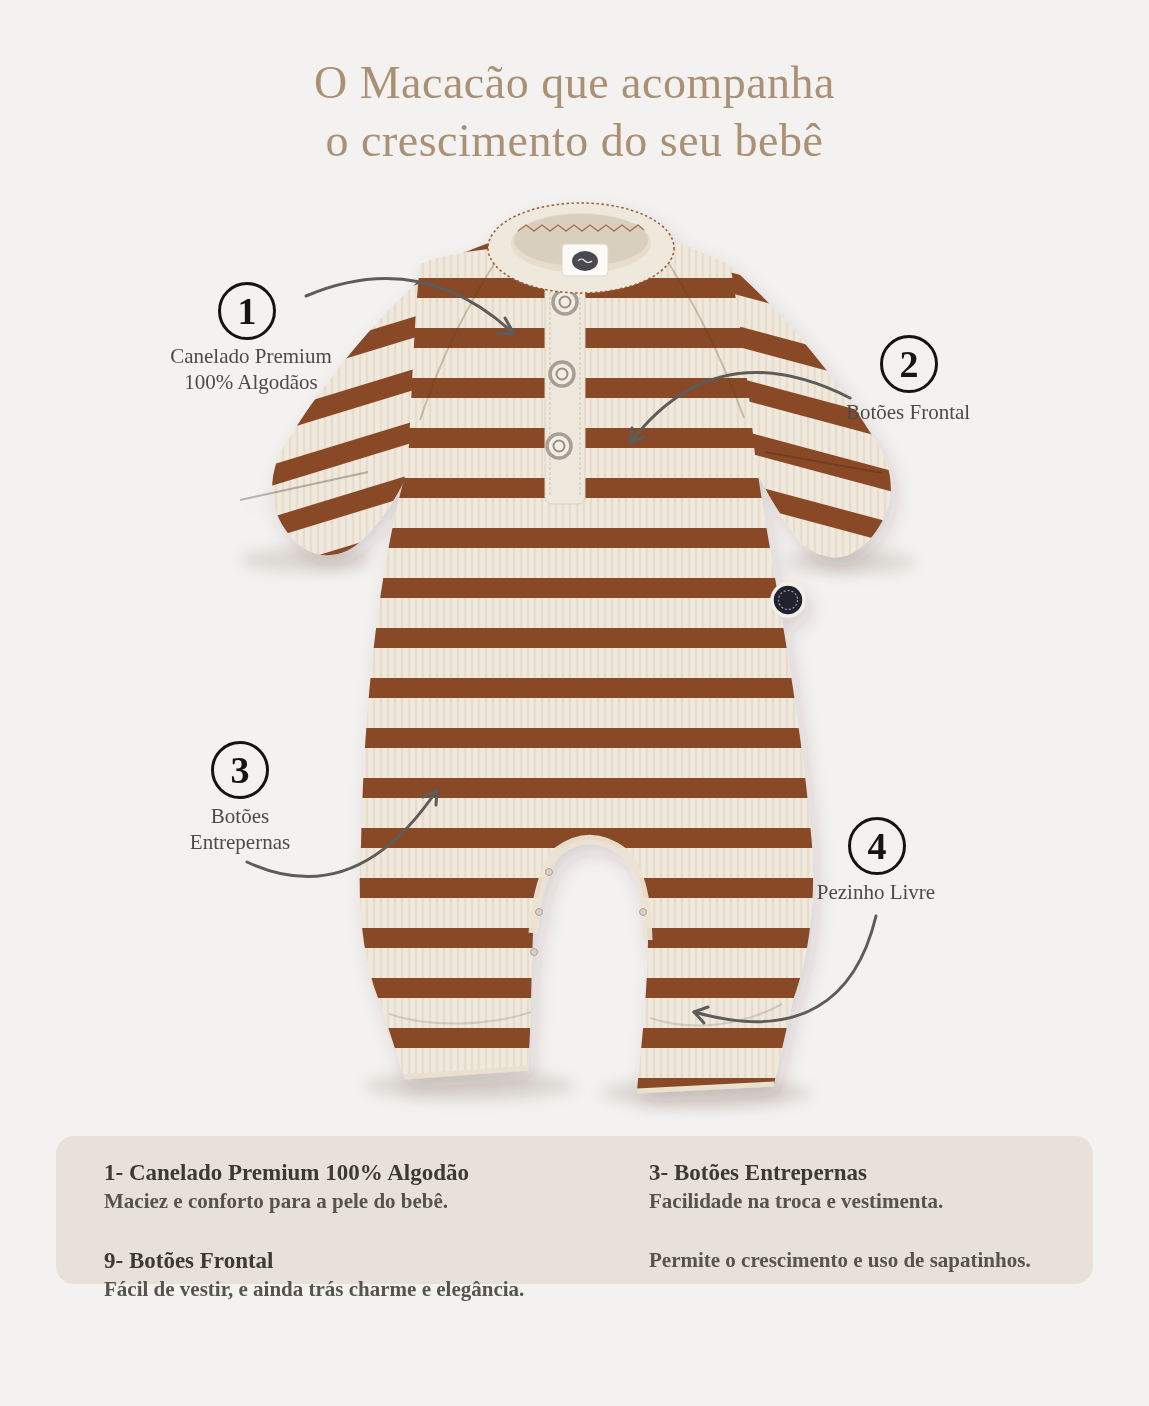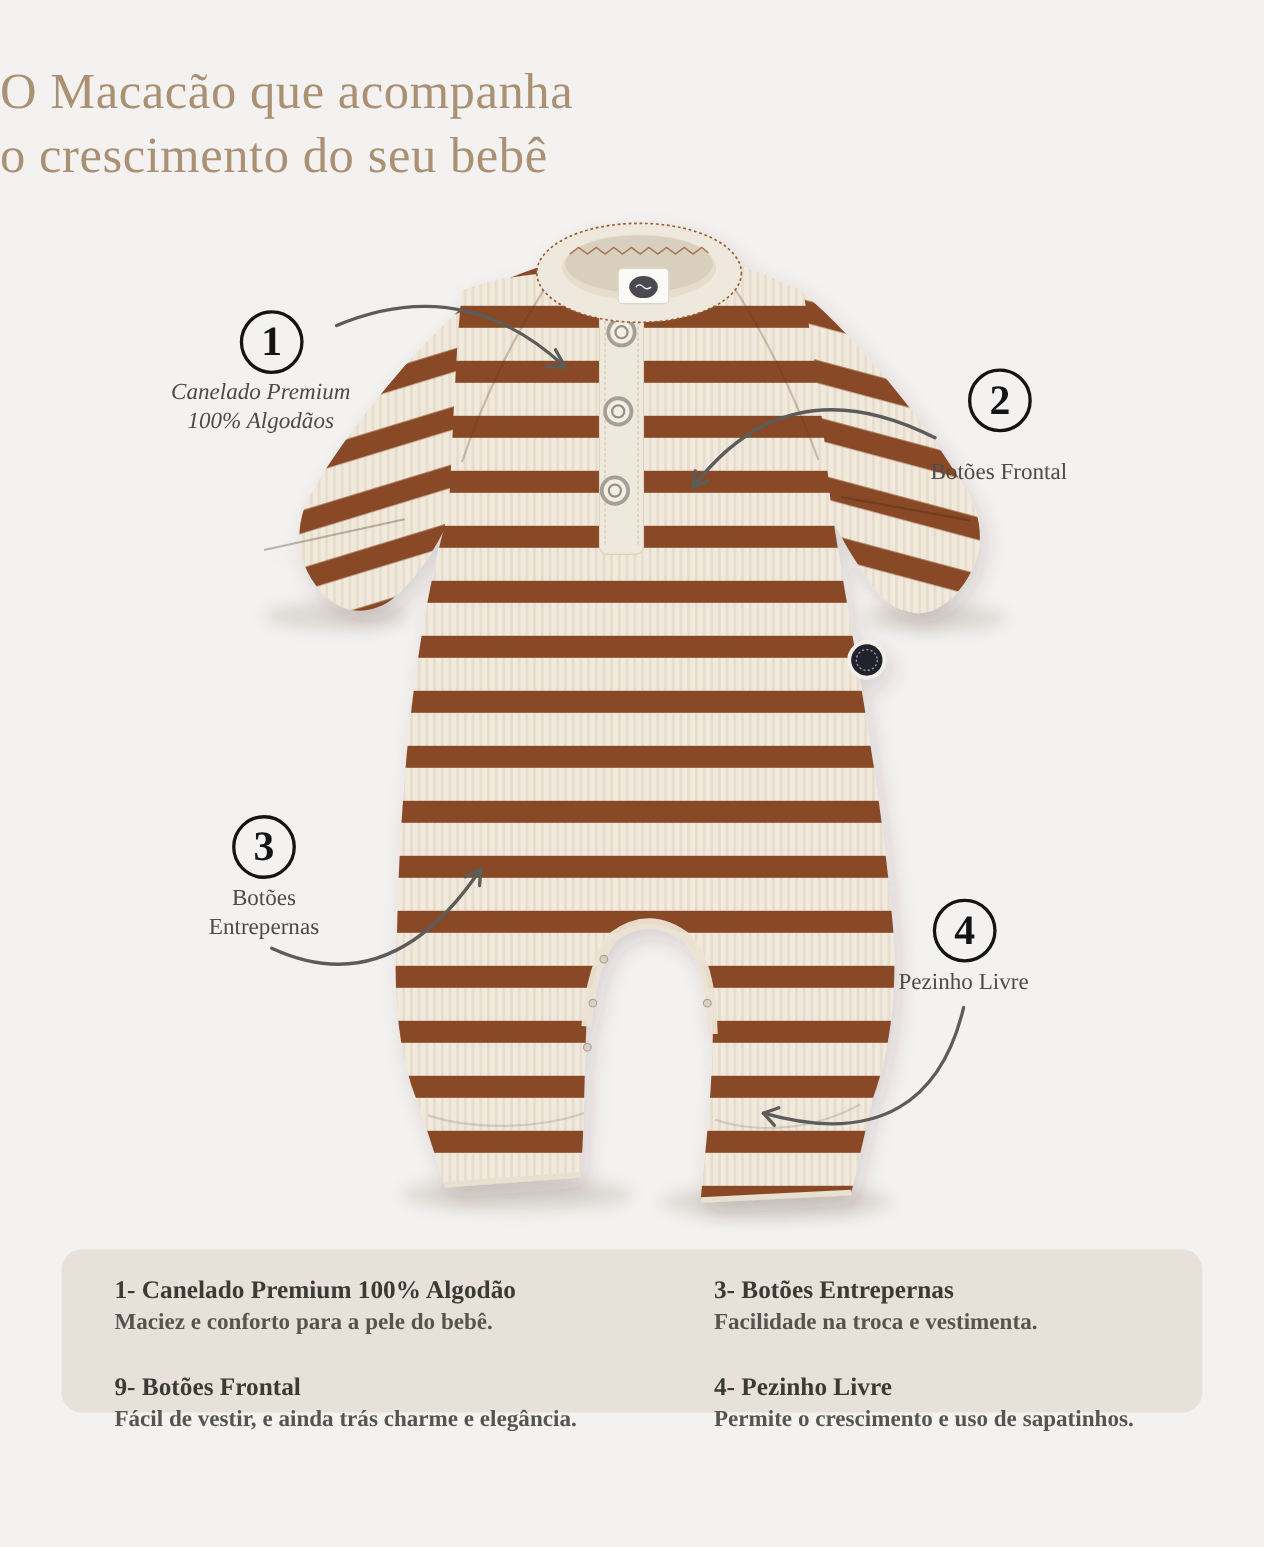--- a/index.html
+++ b/index.html
@@ -14,6 +14,7 @@
   
   .page-title{
     position:absolute;left:0;top:54px;width:1149px;
+    text-align:center;
     font-size:46px;line-height:1.27;font-weight:400;
     color:#ab9174;letter-spacing:.5px;margin:0;
   }

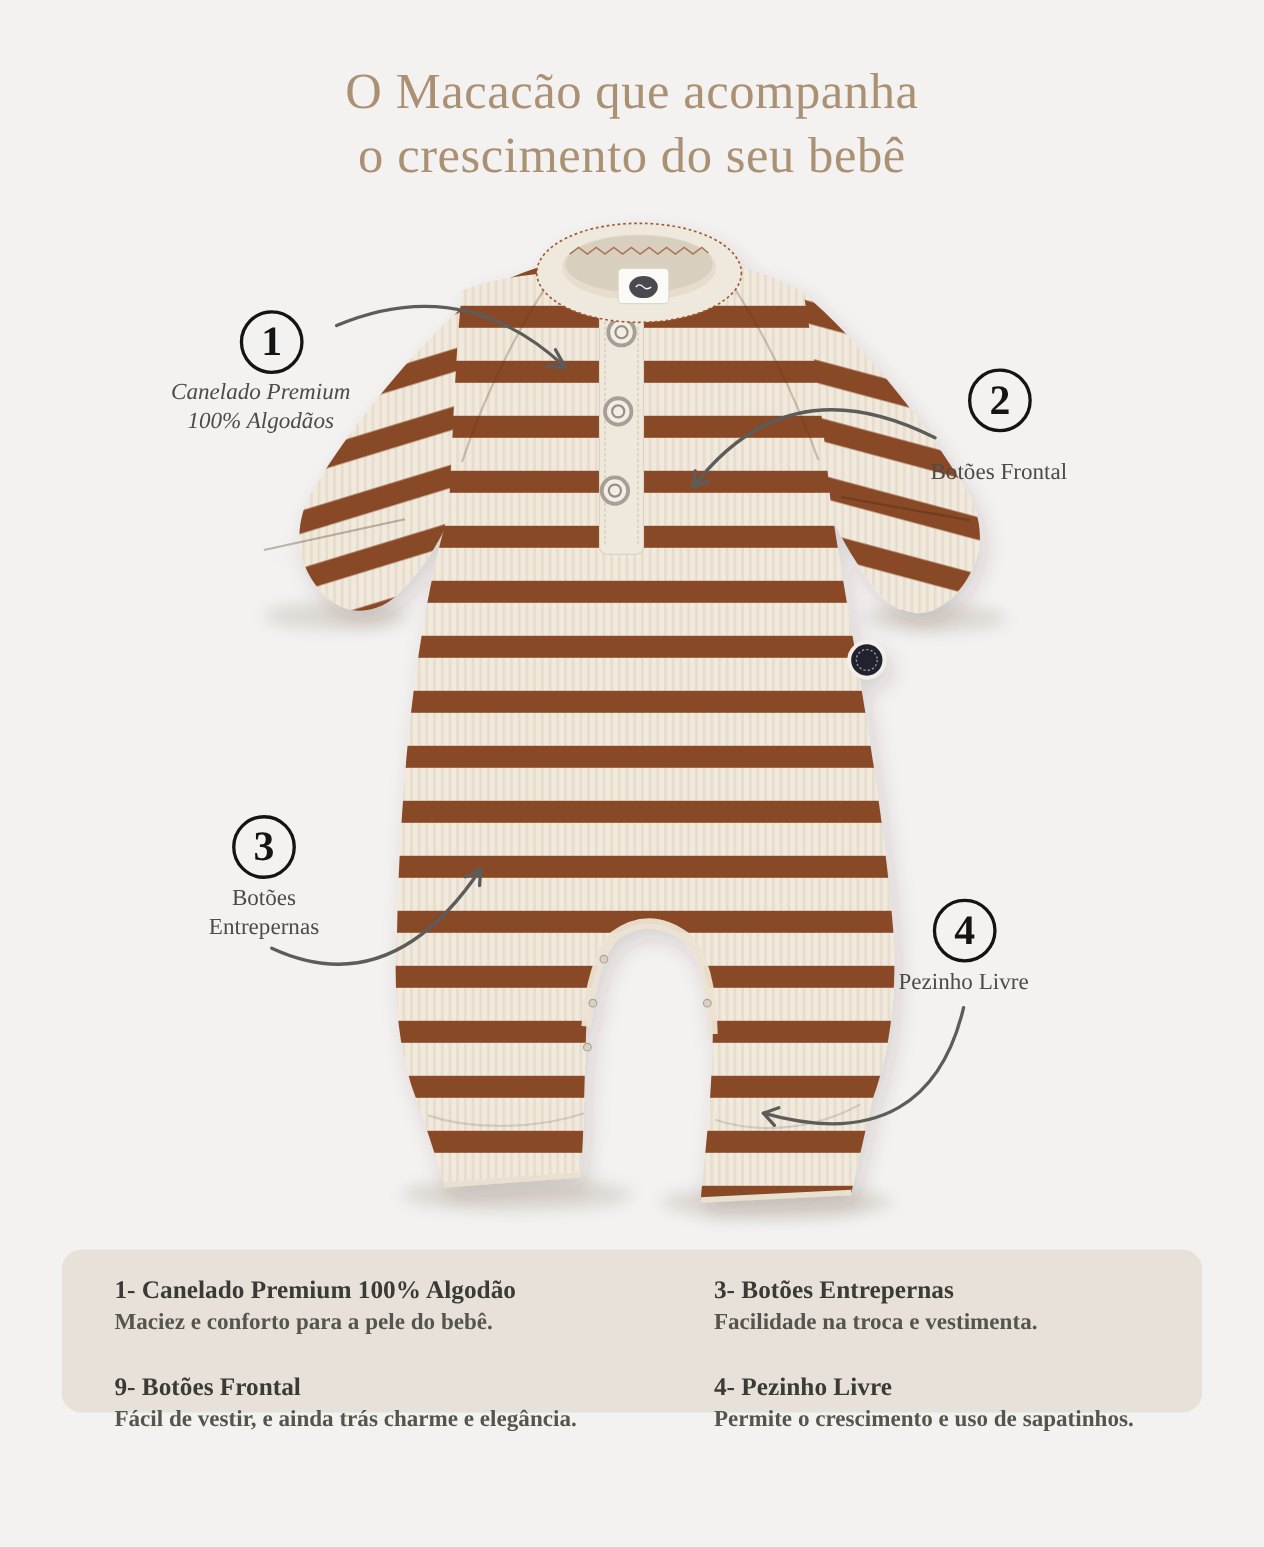--- a/index.html
+++ b/index.html
@@ -35,7 +35,7 @@
     font-size:21px;line-height:1.22;color:#4c4b47;
   }
   #badge1{left:218px;top:282px;}
-  #label1{left:102px;top:344px;width:270px;font-style:italic;}
+  #label1{left:116px;top:344px;width:270px;}
   #badge2{left:880px;top:335px;}
   #label2{left:798px;top:416px;width:220px;}
   #badge3{left:211px;top:741px;}

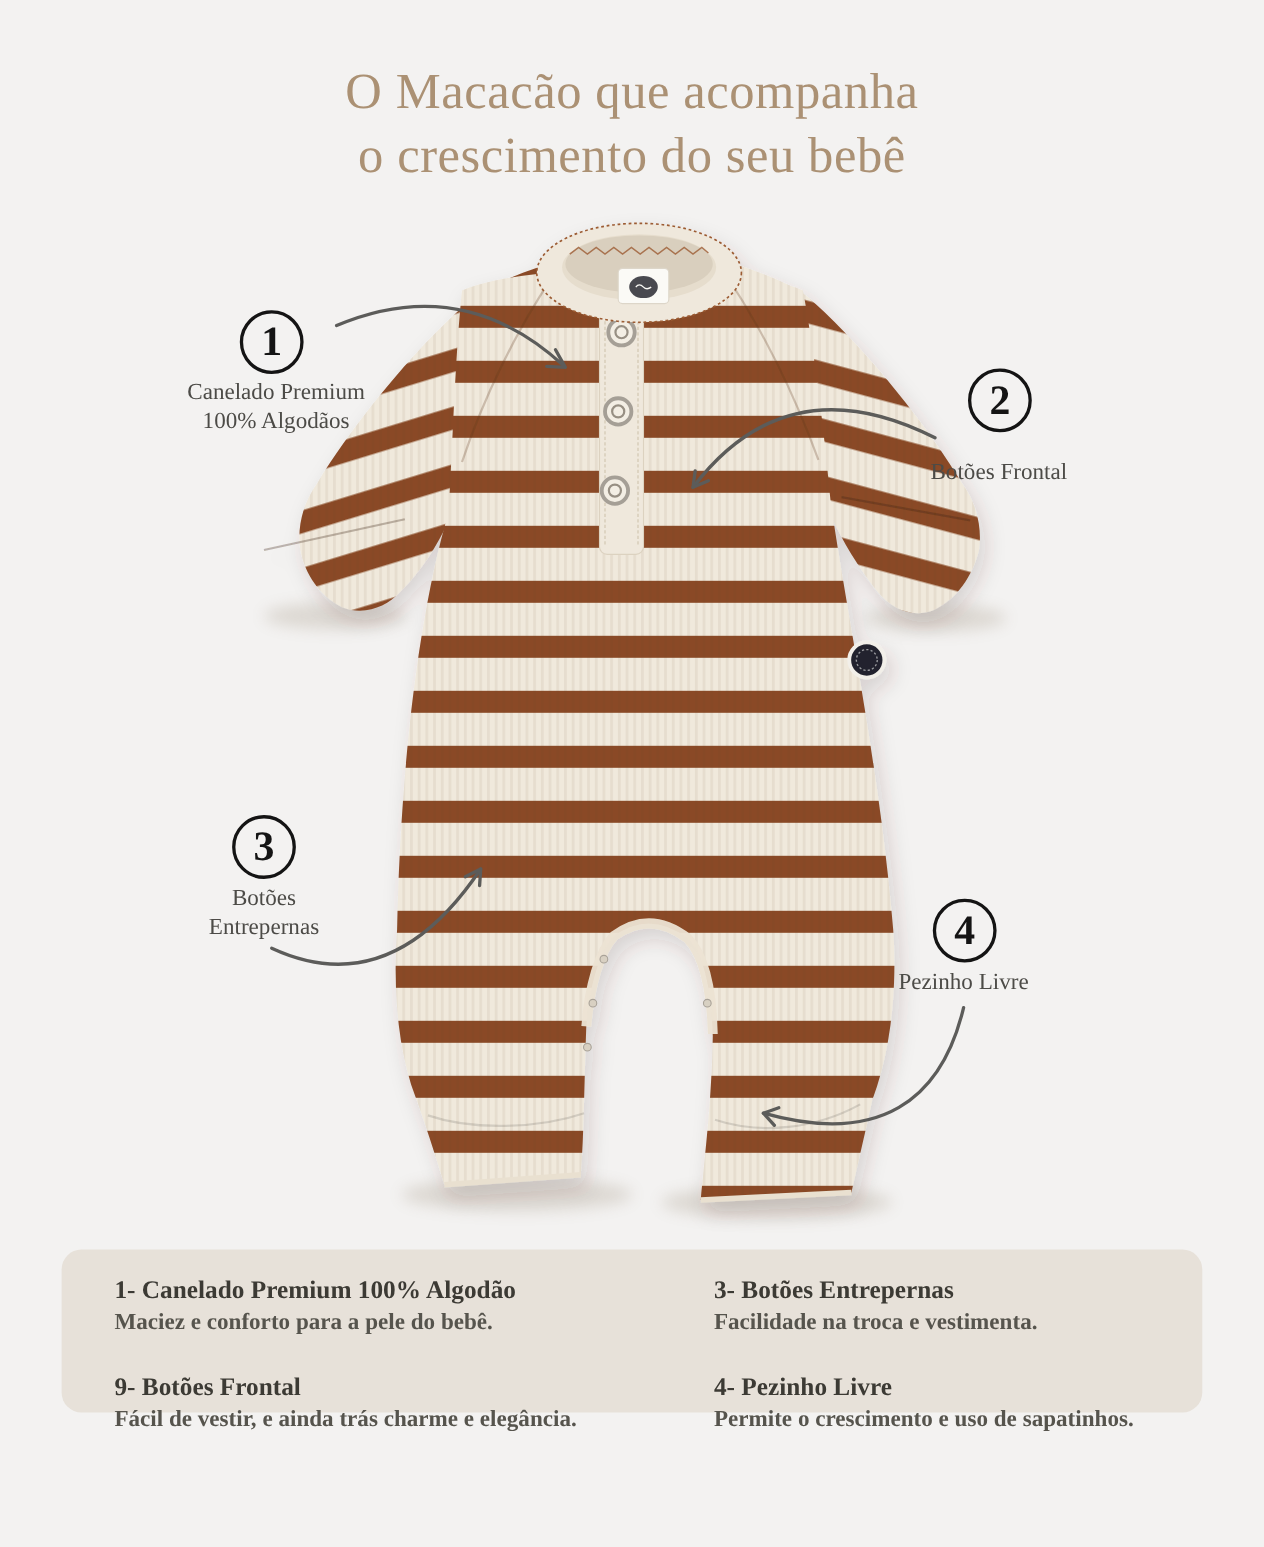--- a/index.html
+++ b/index.html
@@ -37,7 +37,7 @@
   #badge1{left:218px;top:282px;}
   #label1{left:116px;top:344px;width:270px;}
   #badge2{left:880px;top:335px;}
-  #label2{left:798px;top:416px;width:220px;}
+  #label2{left:798px;top:400px;width:220px;}
   #badge3{left:211px;top:741px;}
   #label3{left:140px;top:804px;width:200px;}
   #badge4{left:848px;top:817px;}

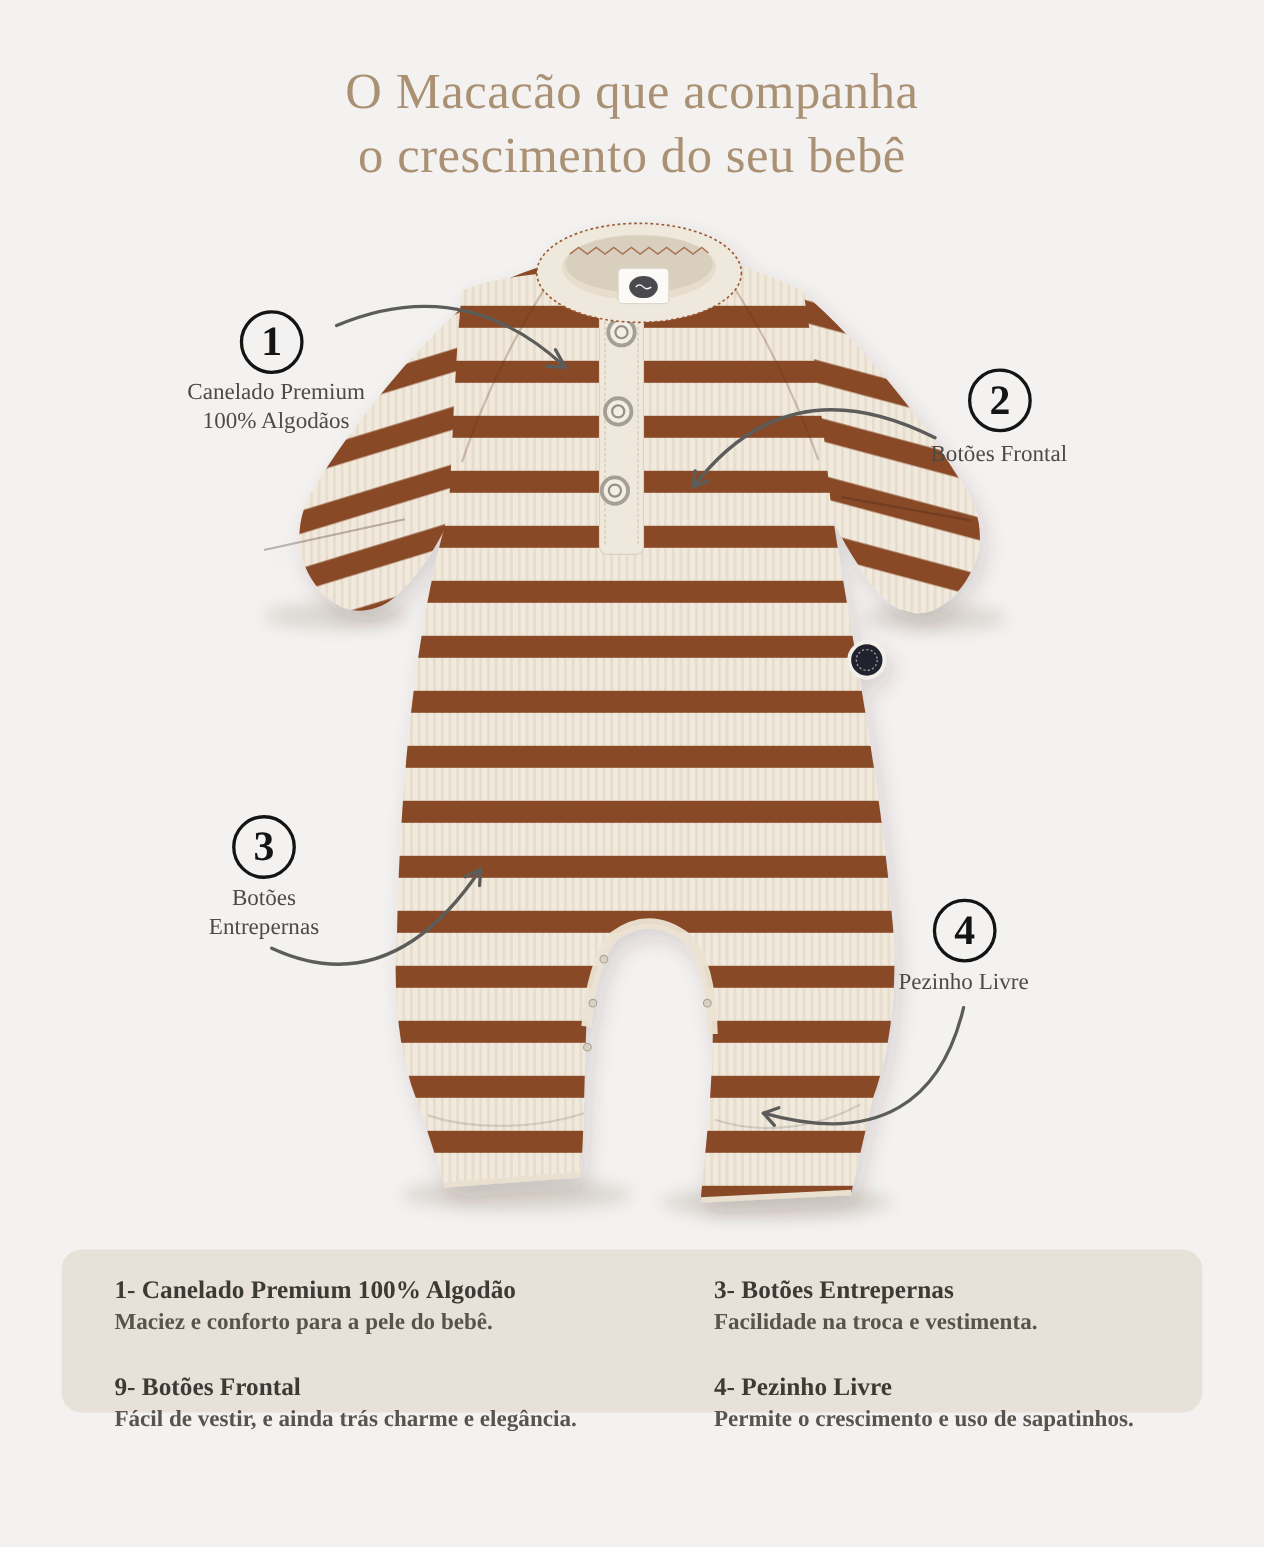--- a/index.html
+++ b/index.html
@@ -273,7 +273,6 @@
         <p>Facilidade na troca e vestimenta.</p>
       </div>
       <div class="feature-item">
-        <h3>4- Pezinho Livre</h3>
         <p>Permite o crescimento e uso de sapatinhos.</p>
       </div>
     </div>

